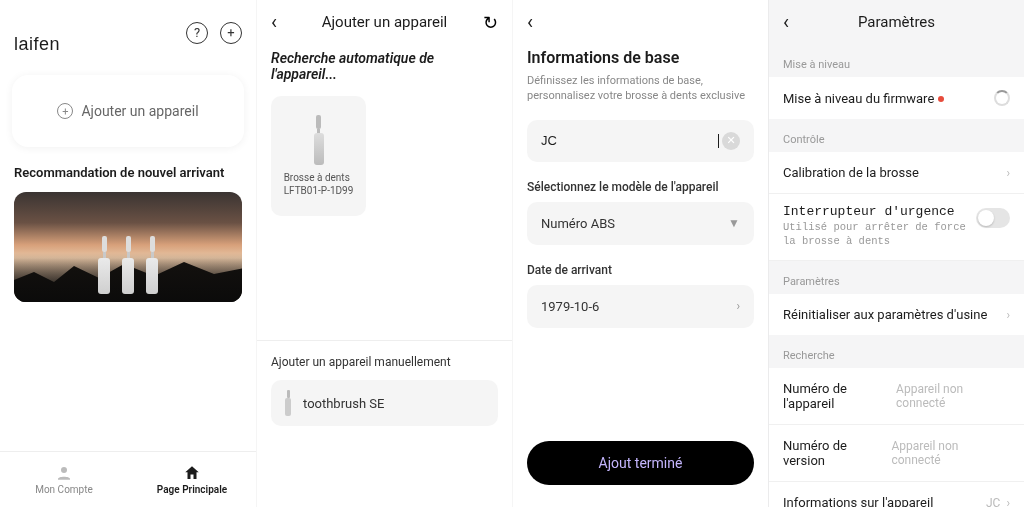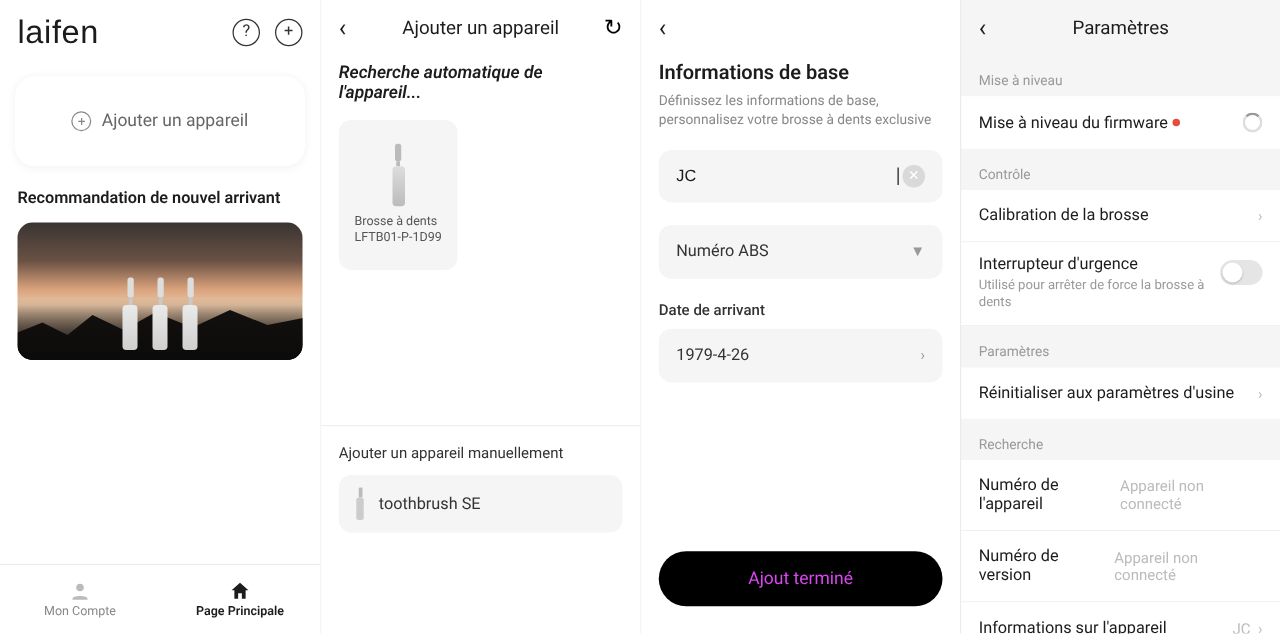--- a/index.html
+++ b/index.html
@@ -10,7 +10,7 @@
 
   
   .p1-header { display:flex; align-items:center; justify-content:space-between; padding:10px 14px 4px; }
-  .brand { font-family: "Helvetica Neue", Arial, sans-serif; font-size:26px; letter-spacing:0.5px; color:#1c1c1c; font-weight:400; }
+  .brand { font-family: "Helvetica Neue", Arial, sans-serif; font-size:18px; letter-spacing:0.5px; color:#1c1c1c; font-weight:400;margin-top:24px; }
   .p1-icons { display:flex; gap:12px; }
   .circ-icon { width:22px; height:22px; border:1.5px solid #333; border-radius:50%; display:flex; align-items:center; justify-content:center; font-size:13px; color:#333; cursor:pointer; }
   .add-card { margin:16px 12px 18px; background:#fff; border-radius:16px; box-shadow:0 1px 8px rgba(0,0,0,0.06); padding:28px 0; display:flex; align-items:center; justify-content:center; gap:8px; color:#666; font-size:14px; cursor:pointer; }

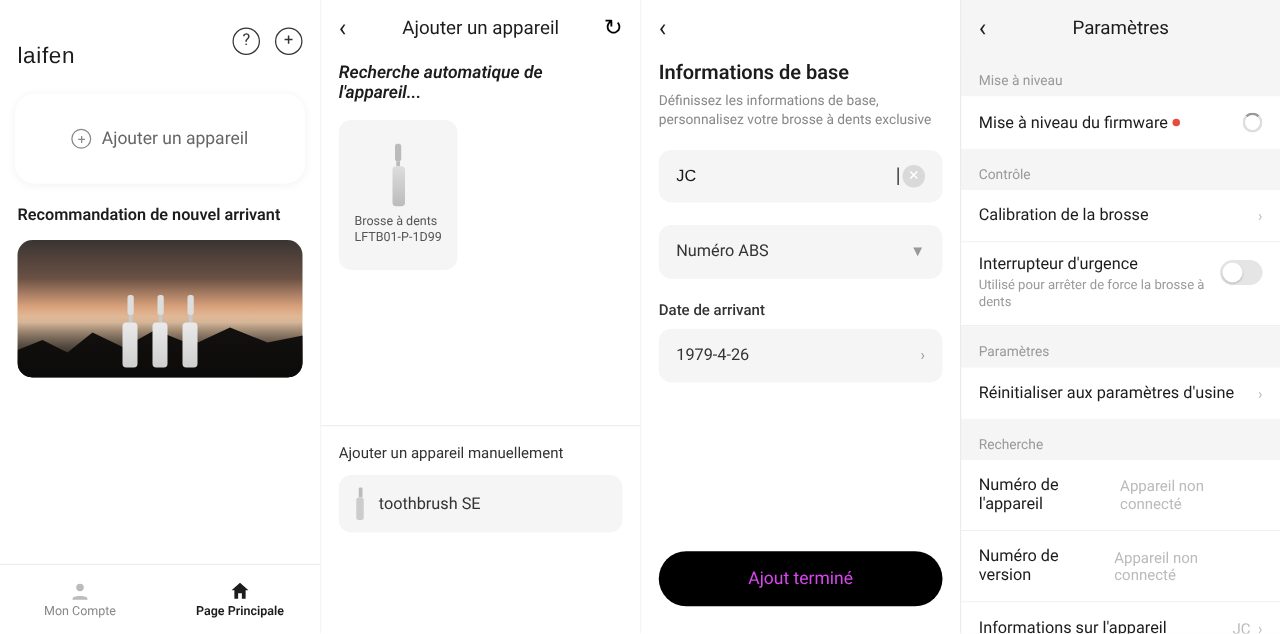--- a/index.html
+++ b/index.html
@@ -182,6 +182,7 @@
       </span>
       <div class="clear-btn">✕</div>
     </div>
+    <div class="label">Sélectionnez le modèle de l'appareil</div>
     <div class="select-row">
       <span>Numéro ABS</span>
       <span class="chevron">▼</span>

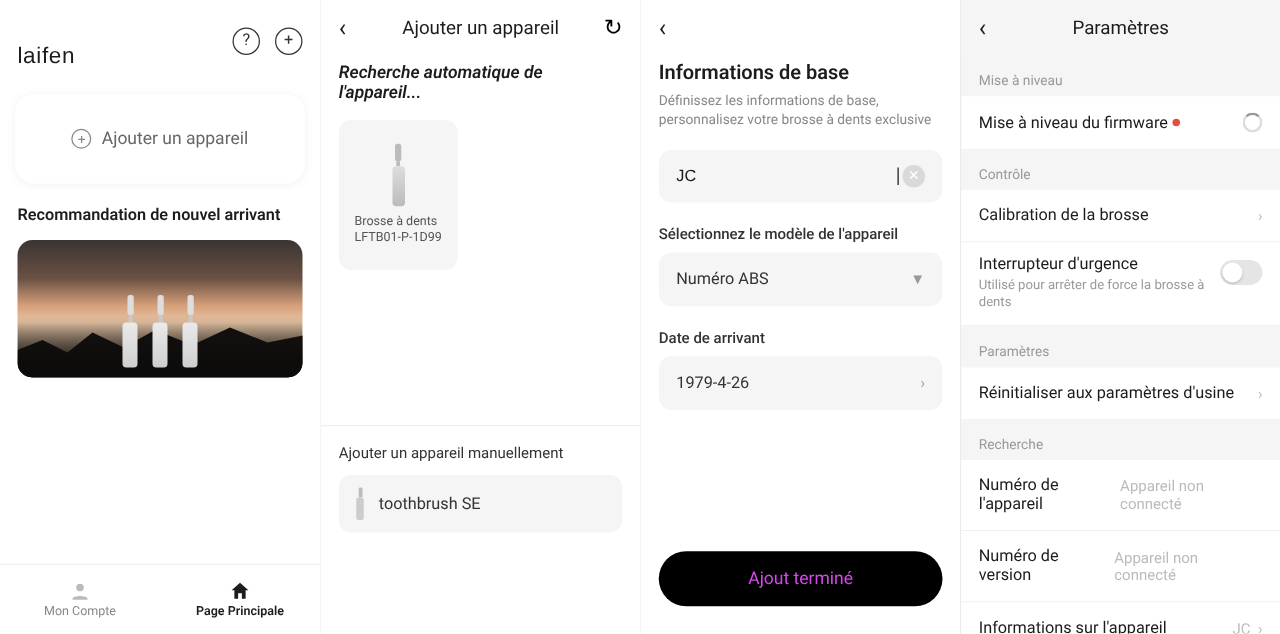--- a/index.html
+++ b/index.html
@@ -69,7 +69,7 @@
   .row .right { display:flex; align-items:center; gap:6px; color:#bbb; font-size:12px; }
   .row-group { background:#fff; }
   .row-two { background:#fff; padding:10px 14px 12px; border-bottom:1px solid #f0f0f0; display:flex; align-items:flex-start; justify-content:space-between; gap:8px; }
-  .row-two .txt { flex:1; }
+  .row-two .txt { flex:1;font-family:Liberation Mono, monospace; }
   .row-two .t1 { font-size:13px; color:#1c1c1c; }
   .row-two .t2 { font-size:10.5px; color:#999; line-height:1.3; margin-top:2px; }
   .toggle { width:34px; height:20px; background:#e5e5e5; border-radius:10px; position:relative; cursor:pointer; flex-shrink:0; margin-top:4px; }

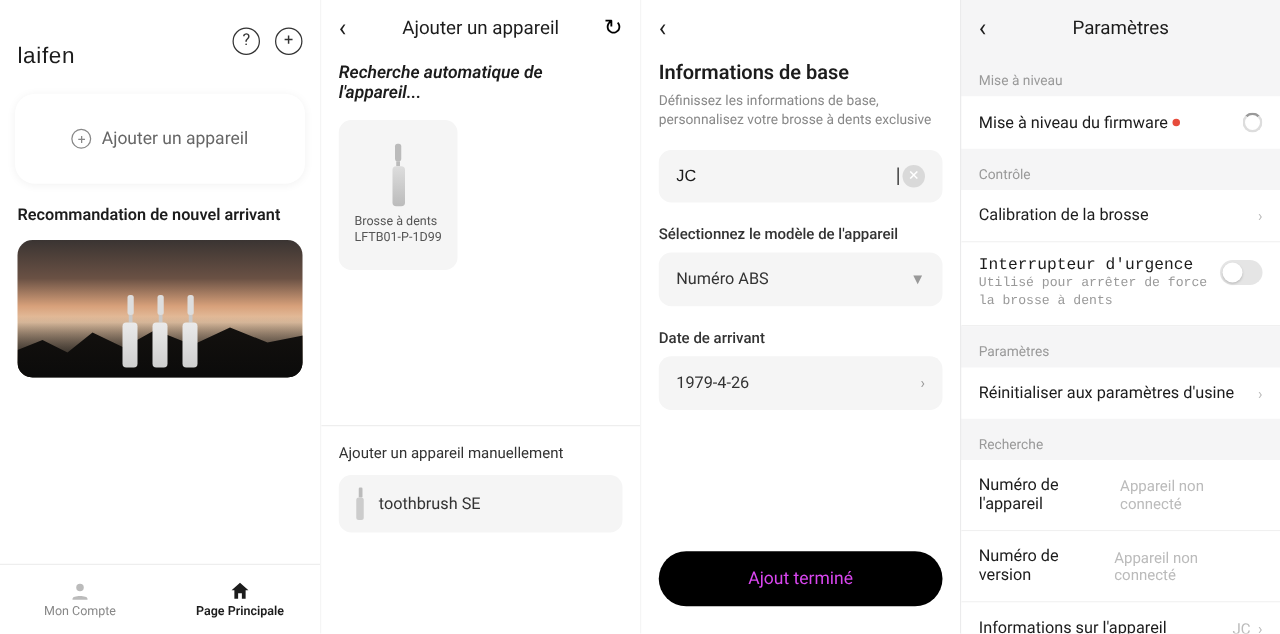--- a/index.html
+++ b/index.html
@@ -189,7 +189,7 @@
     </div>
     <div class="label">Date de arrivant</div>
     <div class="select-row">
-      <span>1979-4-26</span>
+      <span>1979-10-6</span>
       <span class="chevron">›</span>
     </div>
     <div class="primary-btn">Ajout terminé</div>

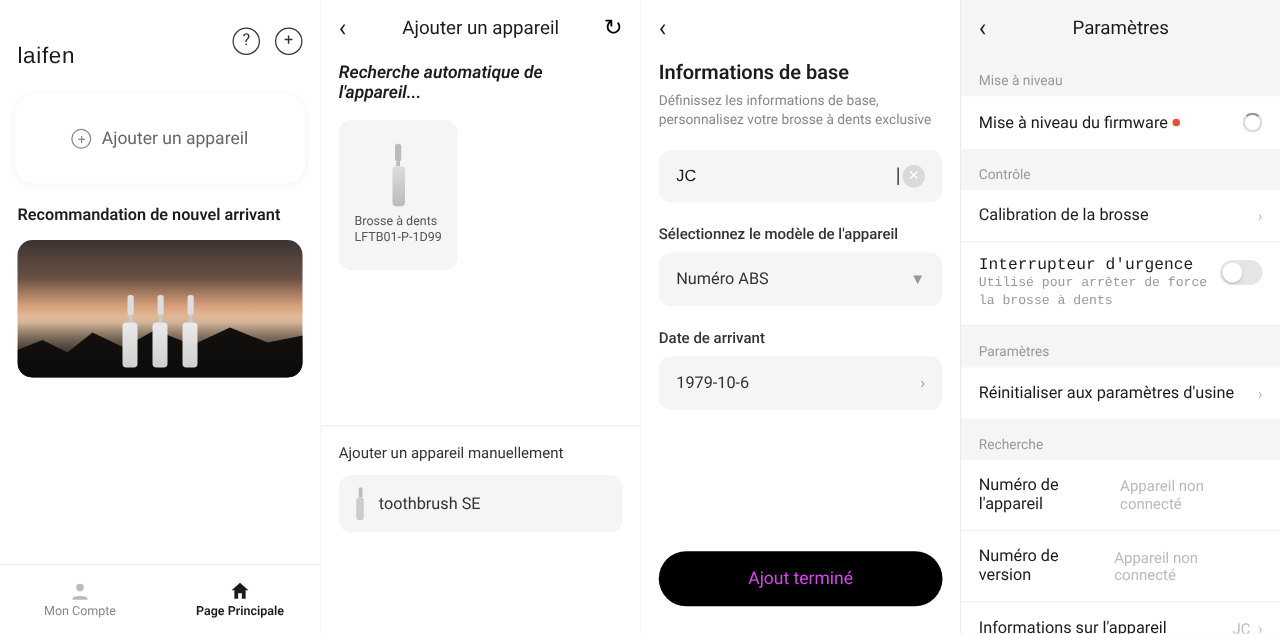--- a/index.html
+++ b/index.html
@@ -58,7 +58,7 @@
   .label { padding:0 14px 8px; font-size:12px; color:#333; font-weight:500; }
   .select-row { margin:0 14px 18px; background:#f5f5f5; border-radius:10px; padding:14px; display:flex; align-items:center; justify-content:space-between; font-size:13px; color:#333; cursor:pointer; }
   .chevron { font-size:12px; color:#999; }
-  .primary-btn { position:absolute; bottom:22px; left:14px; right:14px; background:#000; color:#d946ef; border-radius:24px; padding:14px 0; text-align:center; font-size:14px; cursor:pointer; }
+  .primary-btn { position:absolute; bottom:22px; left:14px; right:14px; background:#000; color:#c4b5fd; border-radius:24px; padding:14px 0; text-align:center; font-size:14px; cursor:pointer; }
 
   
   .p4 { background:#f5f5f6; }

